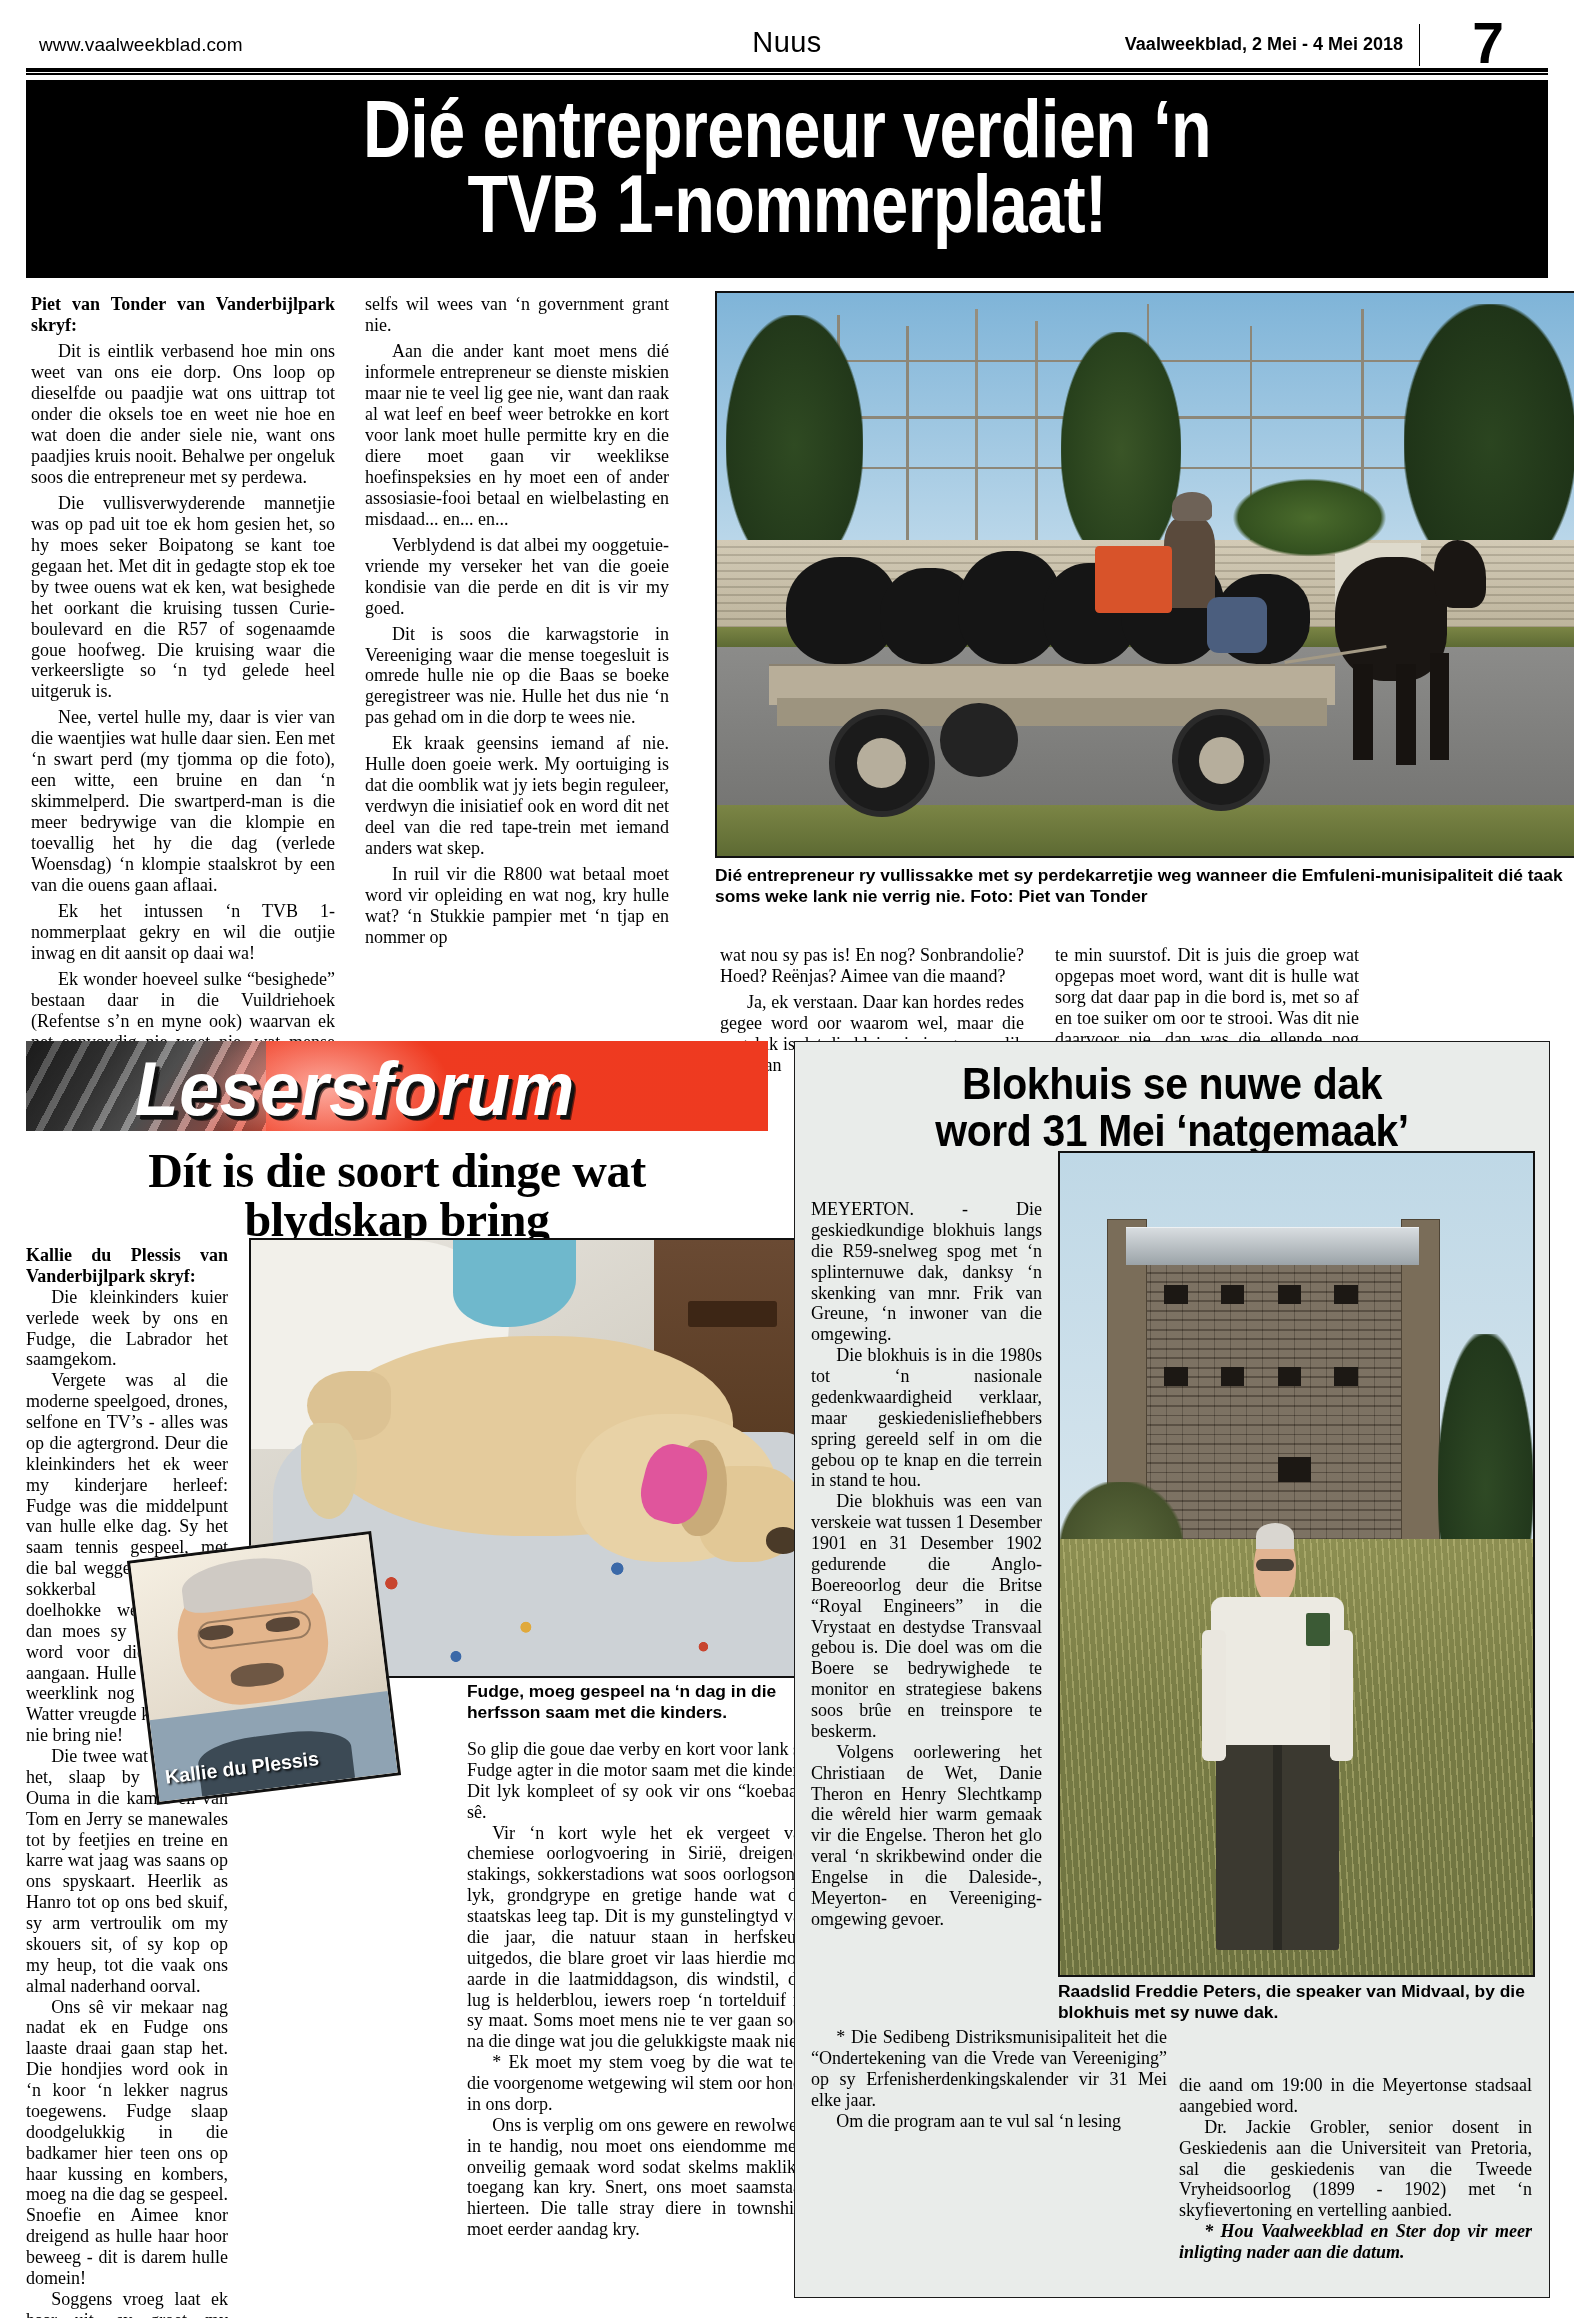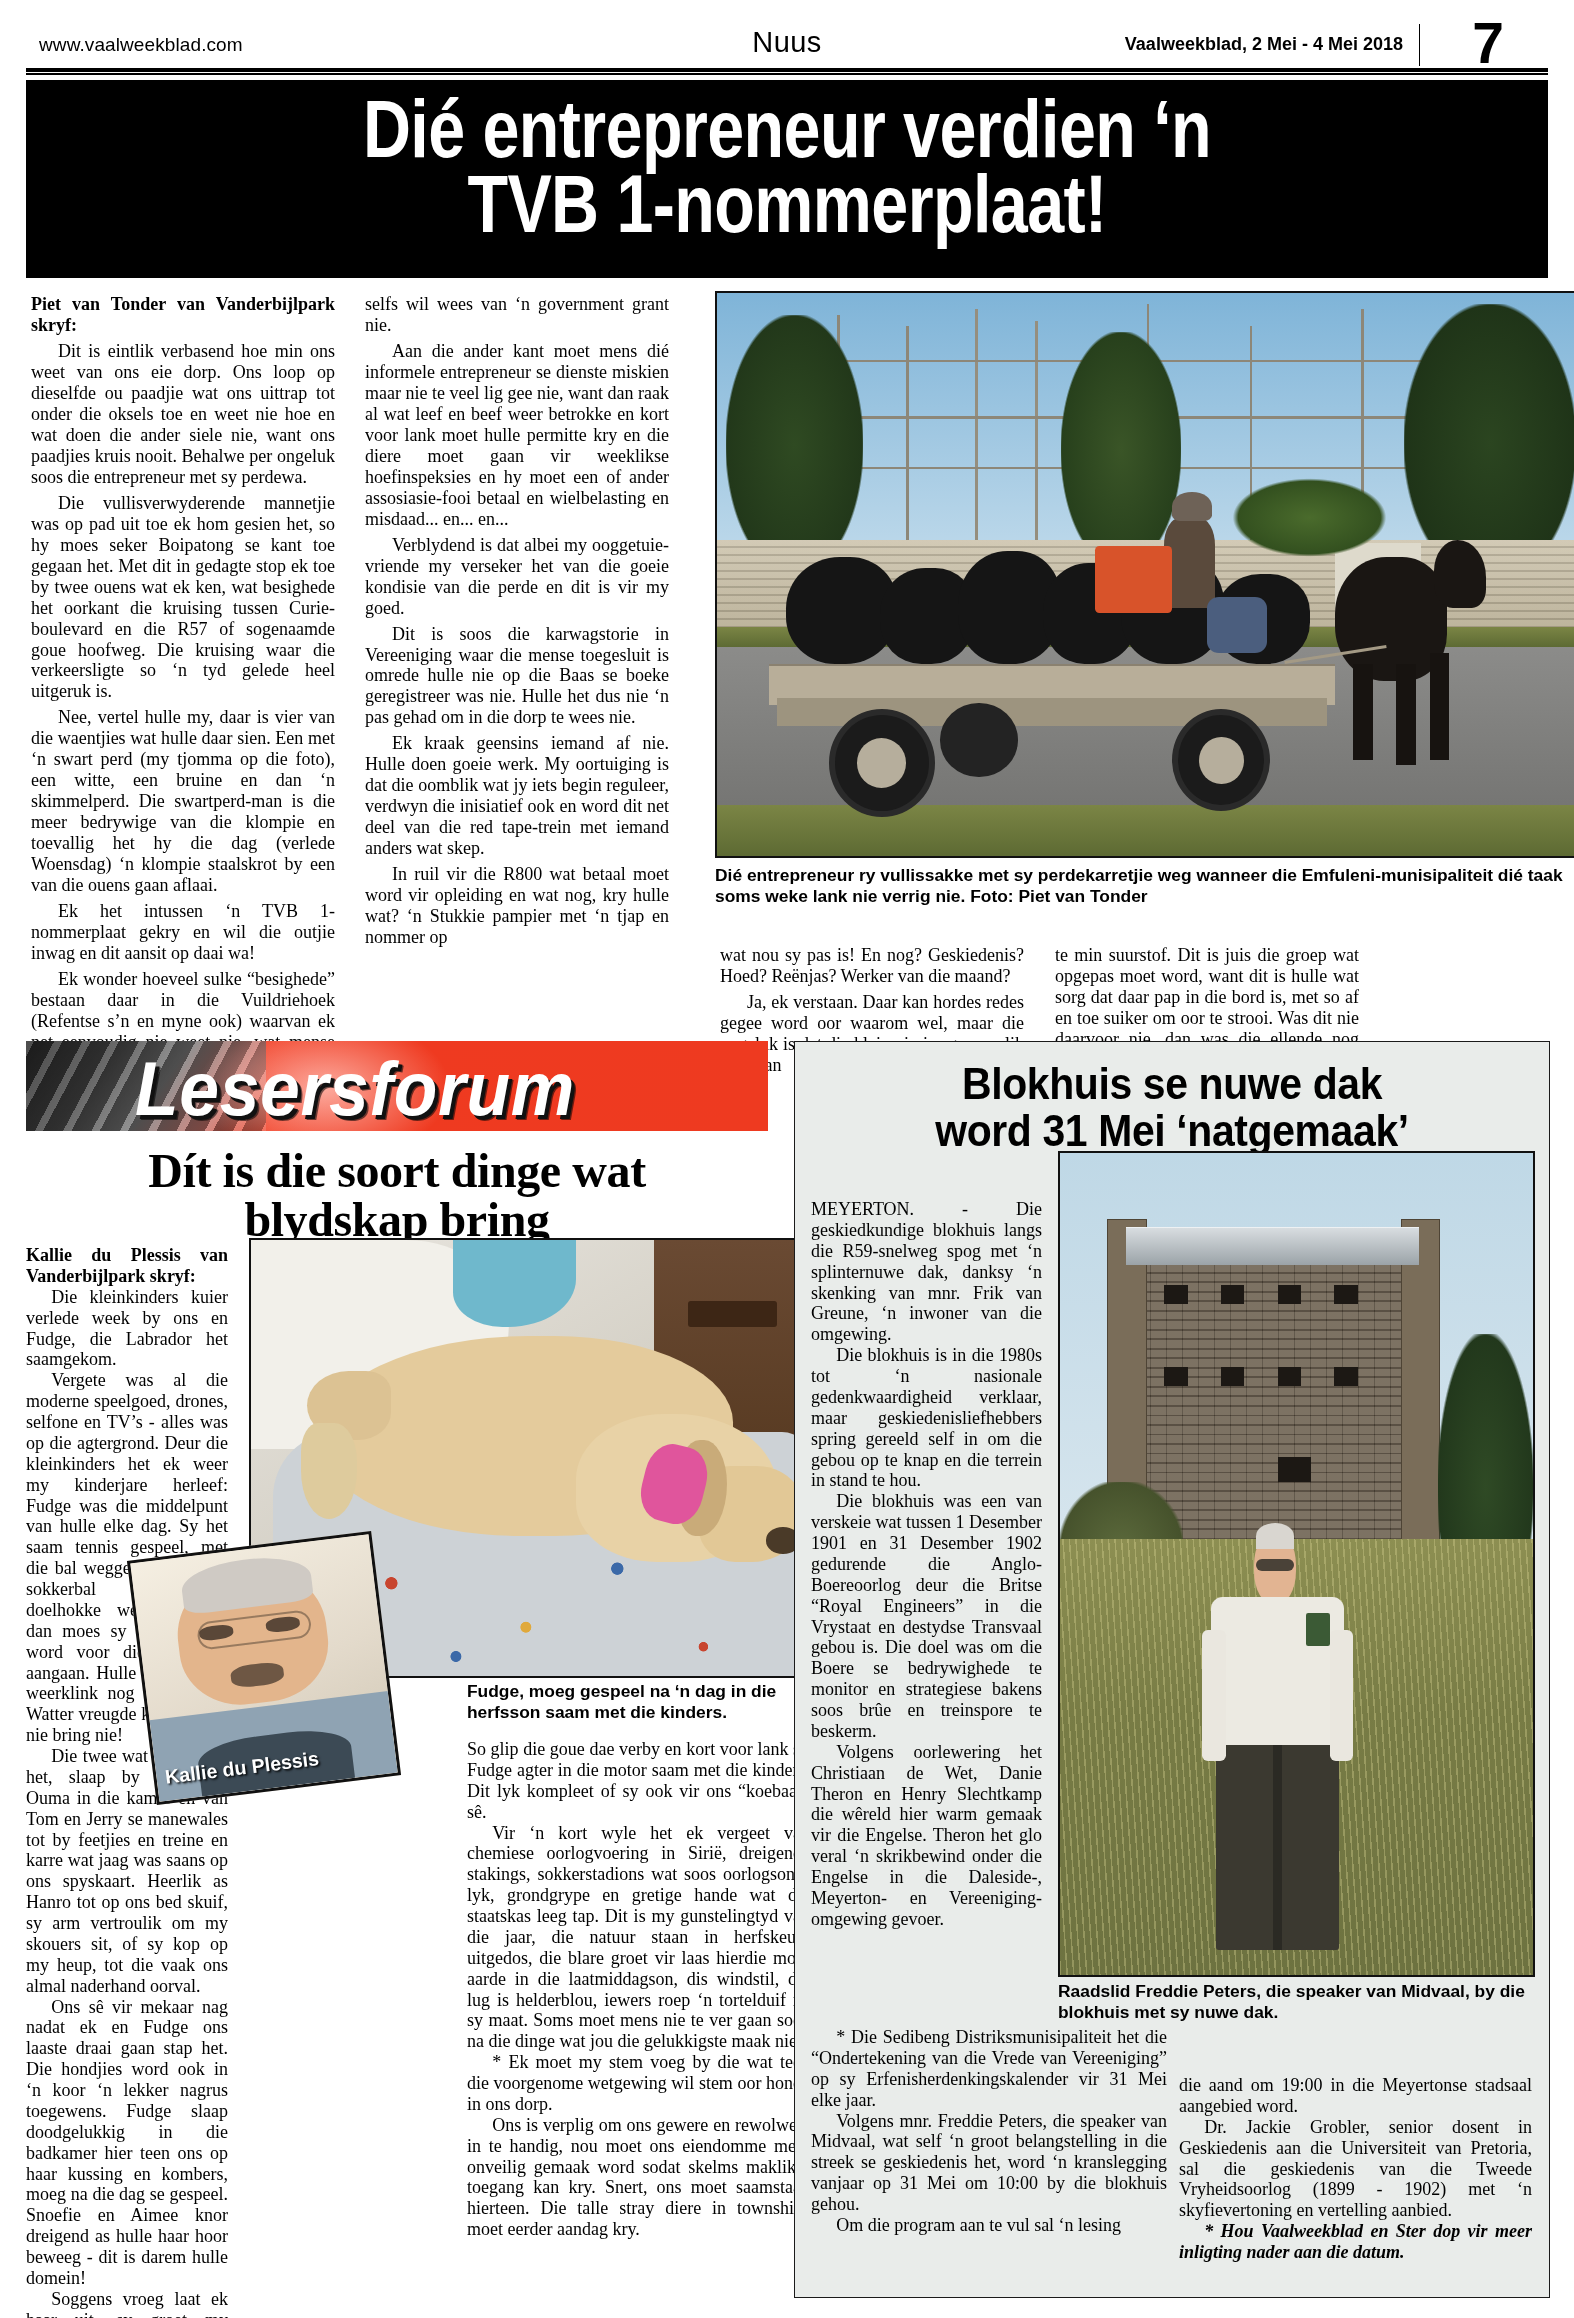--- a/index.html
+++ b/index.html
@@ -195,7 +195,7 @@
 
     <div class="a1row2">
       <div class="col a1r2" style="position:absolute;left:689px;top:0;width:314px;">
-        <p class="noind">wat nou sy pas is! En nog? Geskiedenis? Hoed? Reënjas? Werker van die maand?</p>
+        <p class="noind">wat nou sy pas is! En nog? Sonbrandolie? Hoed? Reënjas? Aimee van die maand?</p>
         <p>Ja, ek verstaan. Daar kan hordes redes gegee word oor waarom wel, maar die ongeluk is dat die klein vissies gewoonlik vrek aan</p>
       </div>
       <div class="col a1r2" style="position:absolute;left:1024px;top:0;width:314px;">

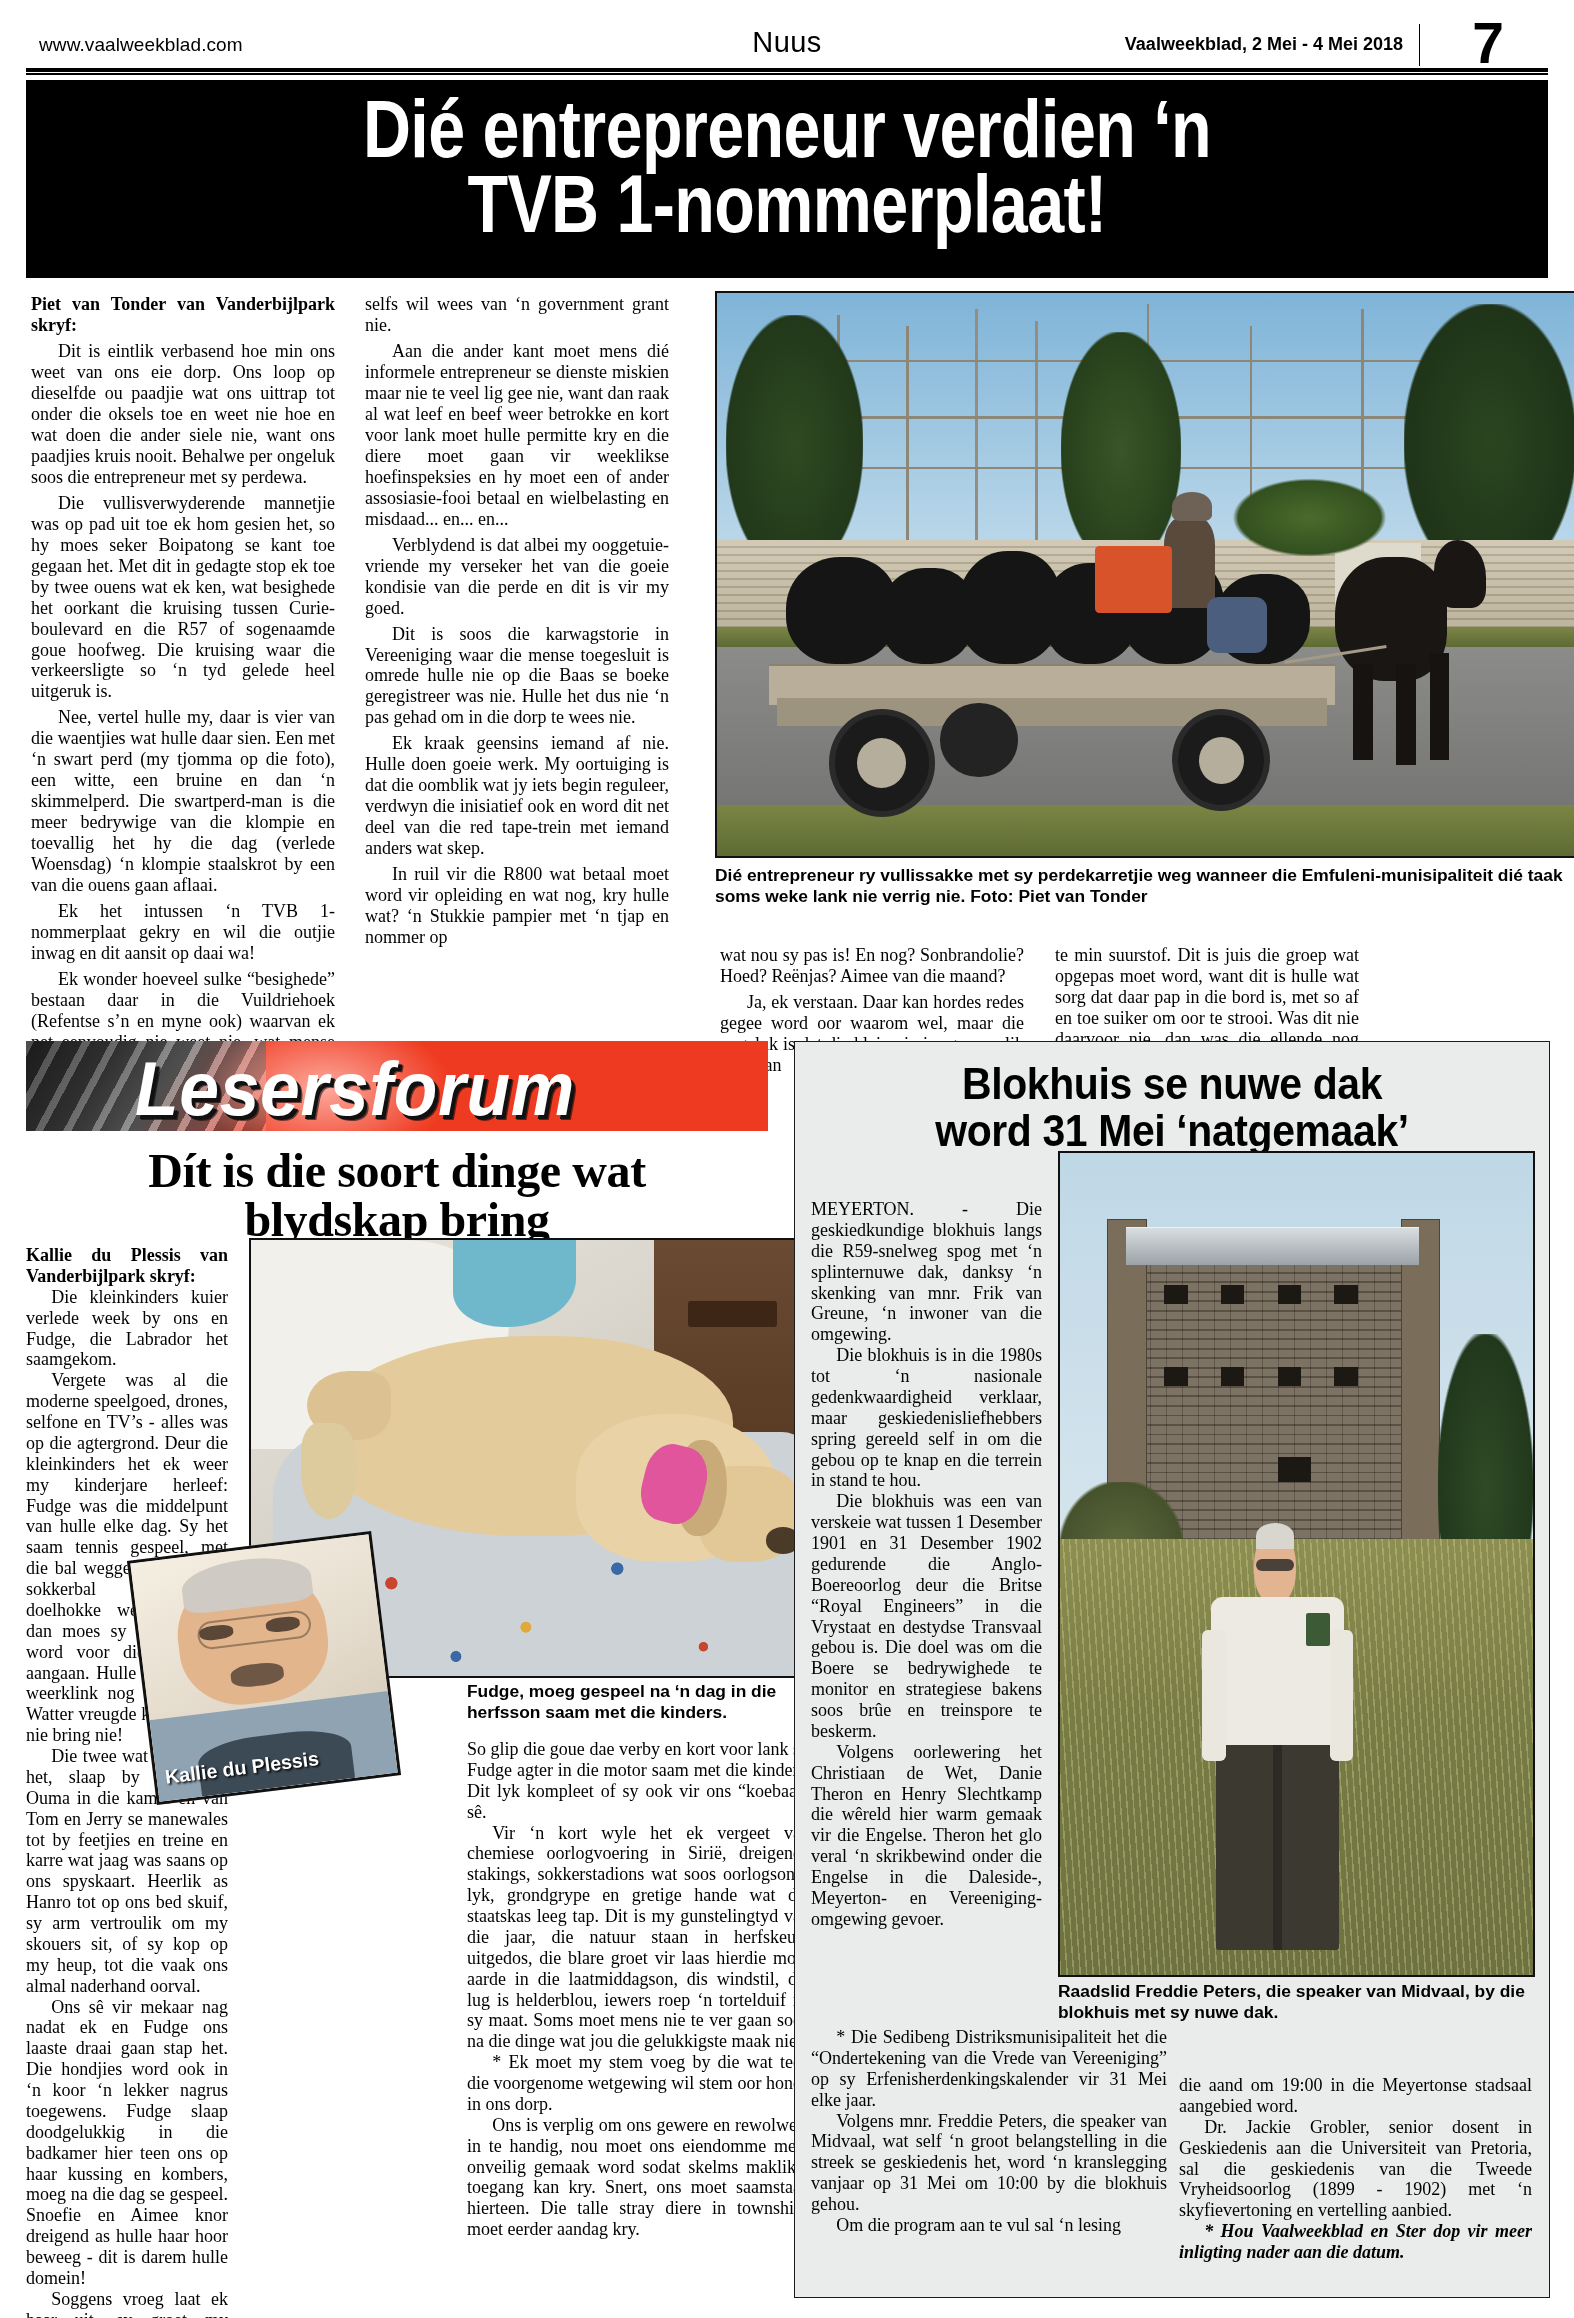--- a/index.html
+++ b/index.html
@@ -334,7 +334,6 @@
 
     <div class="bhc" style="left:16px;top:985px;width:356px;">
       <p>* Die Sedibeng Distriksmunisipaliteit het die “Ondertekening van die Vrede van Vereeniging” op sy Erfenisherdenkingskalender vir 31 Mei elke jaar.</p>
-      <p>Volgens mnr. Freddie Peters, die speaker van Midvaal, wat self ‘n groot belangstelling in die streek se geskiedenis het, word ‘n kranslegging vanjaar op 31 Mei om 10:00 by die blokhuis gehou.</p>
       <p>Om die program aan te vul sal ‘n lesing</p>
     </div>
     <div class="bhc" style="left:384px;top:985px;width:353px;">

